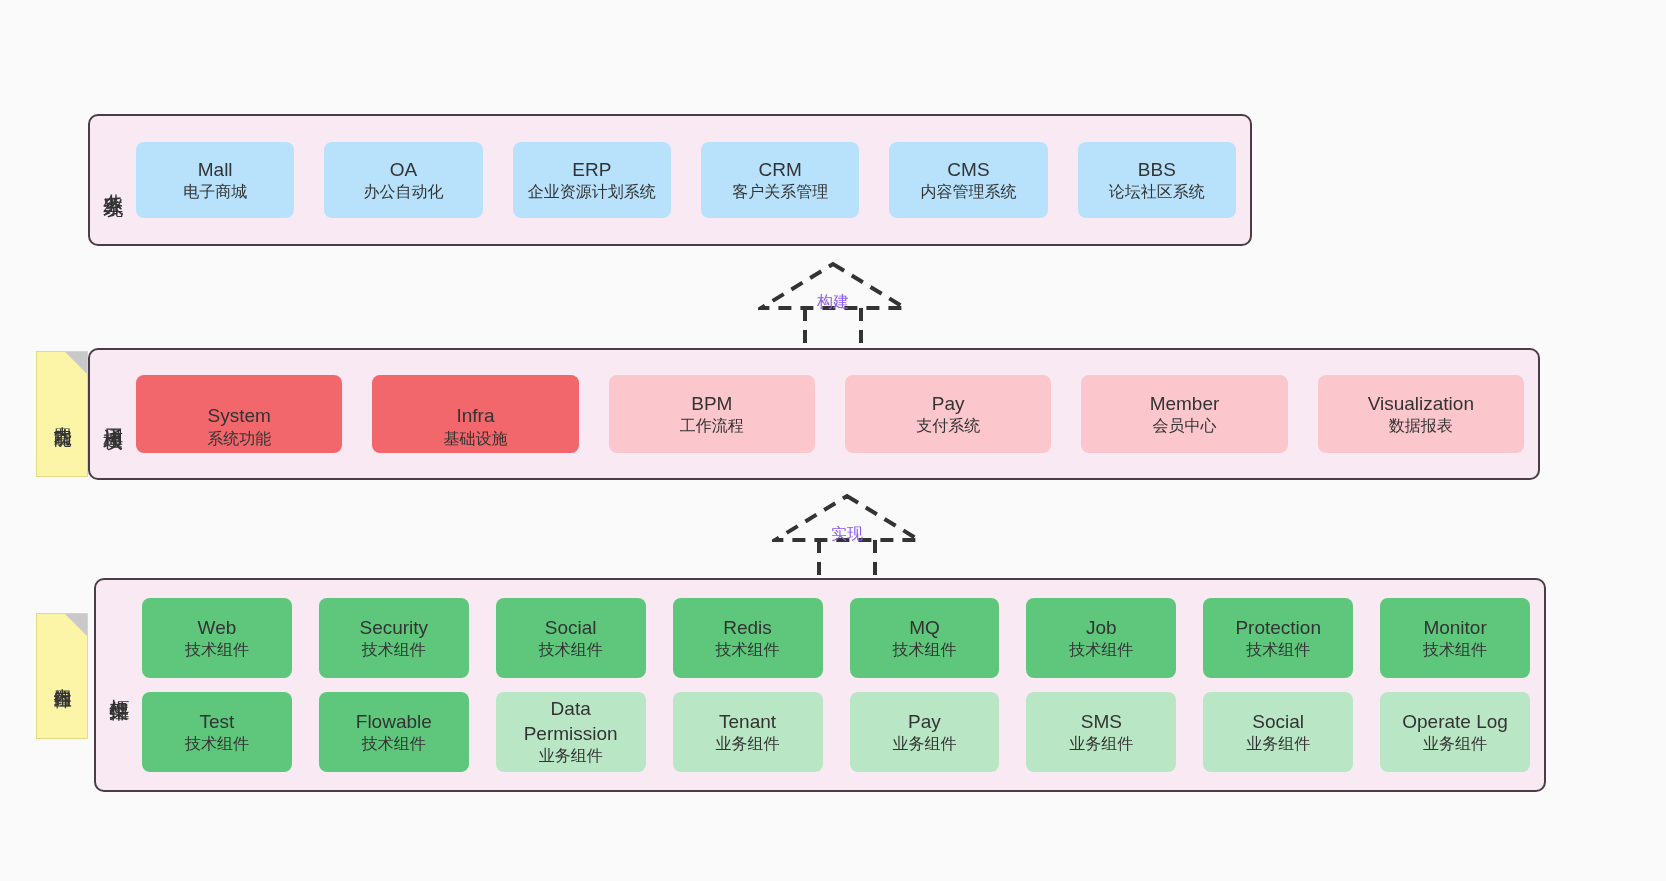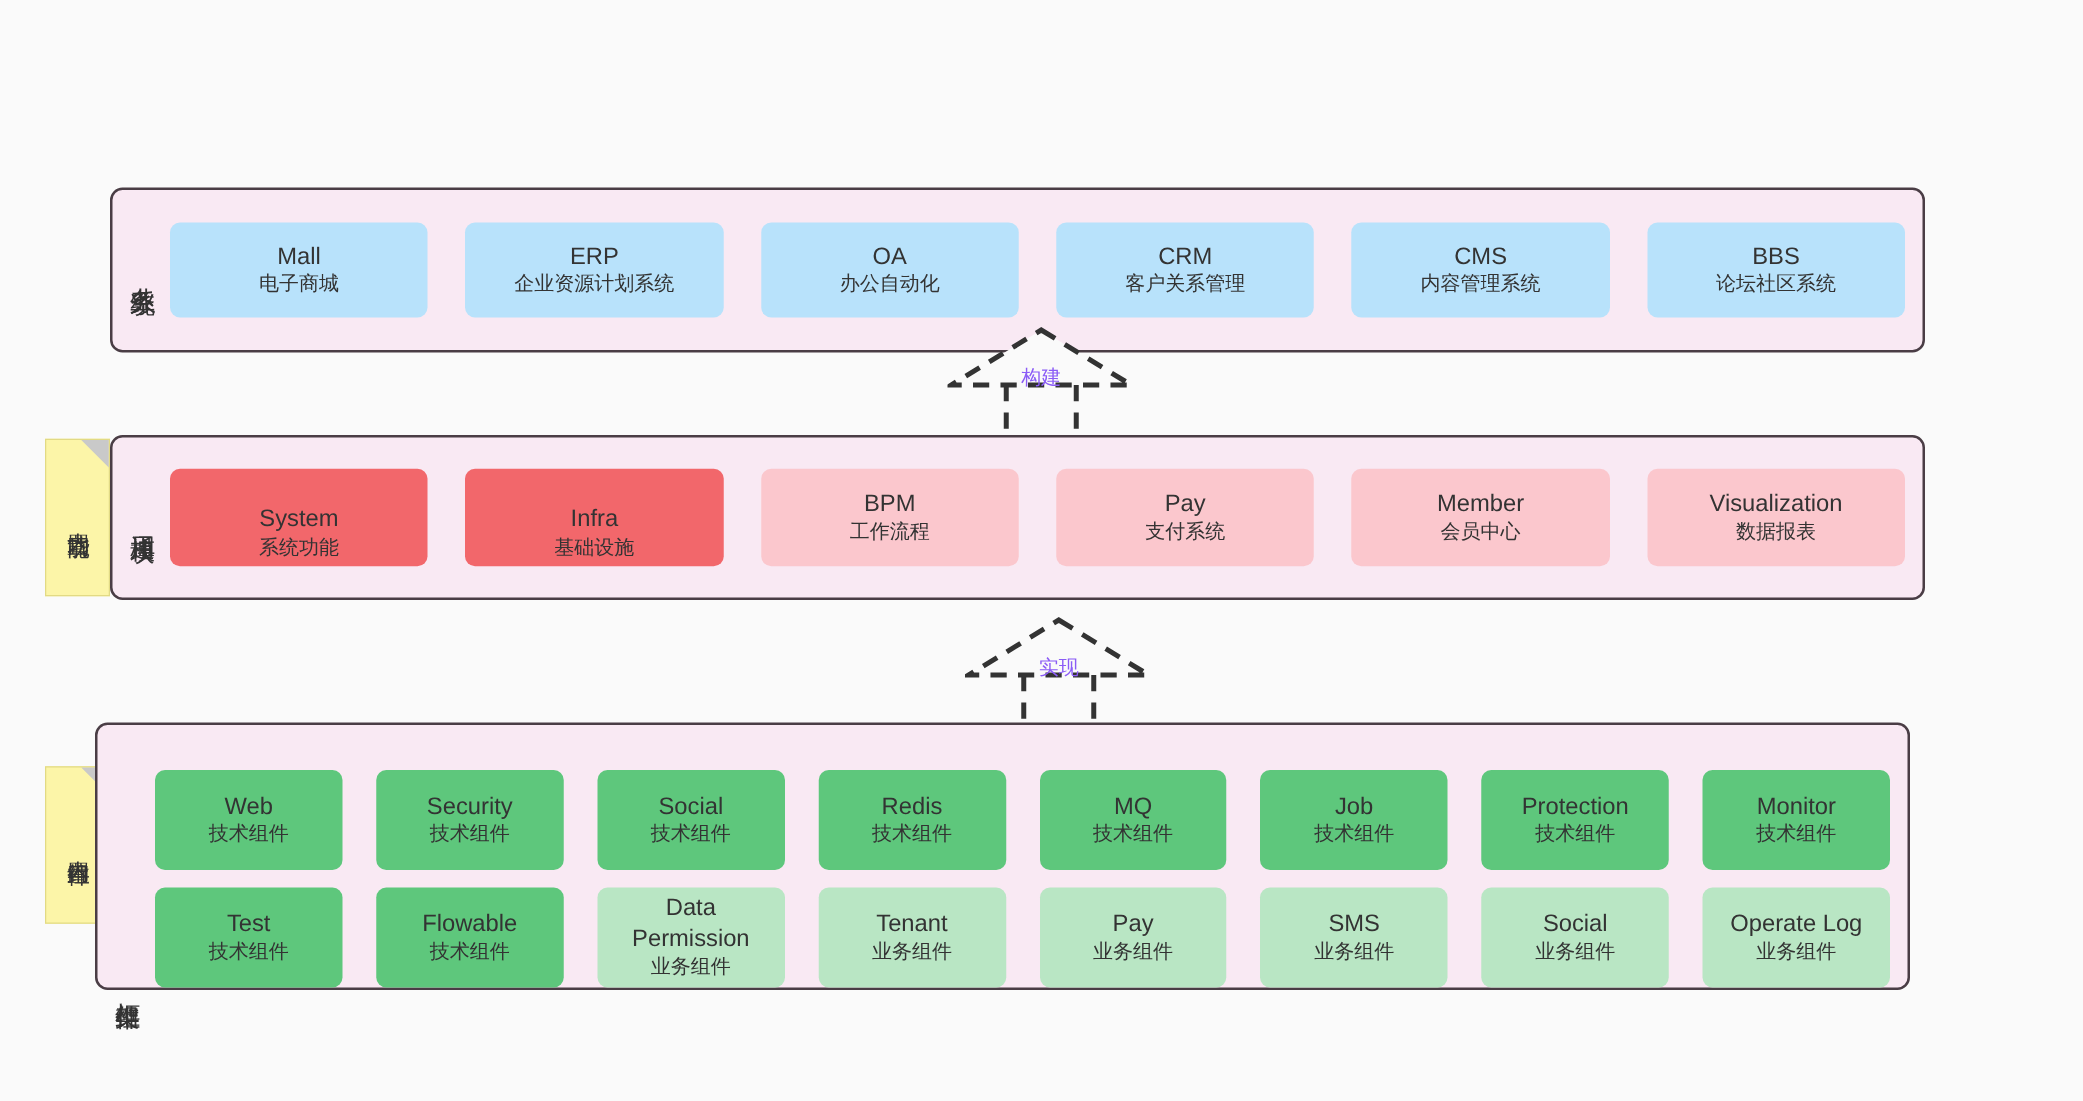--- a/index.html
+++ b/index.html
@@ -96,9 +96,8 @@
   #layer-business {
     left: 88px;
     top: 114px;
-    width: 1452px;
+    width: 1164px;
     height: 132px;
-    margin-top: 36px;
   }
   #layer-business .row { height: 76px; }
 

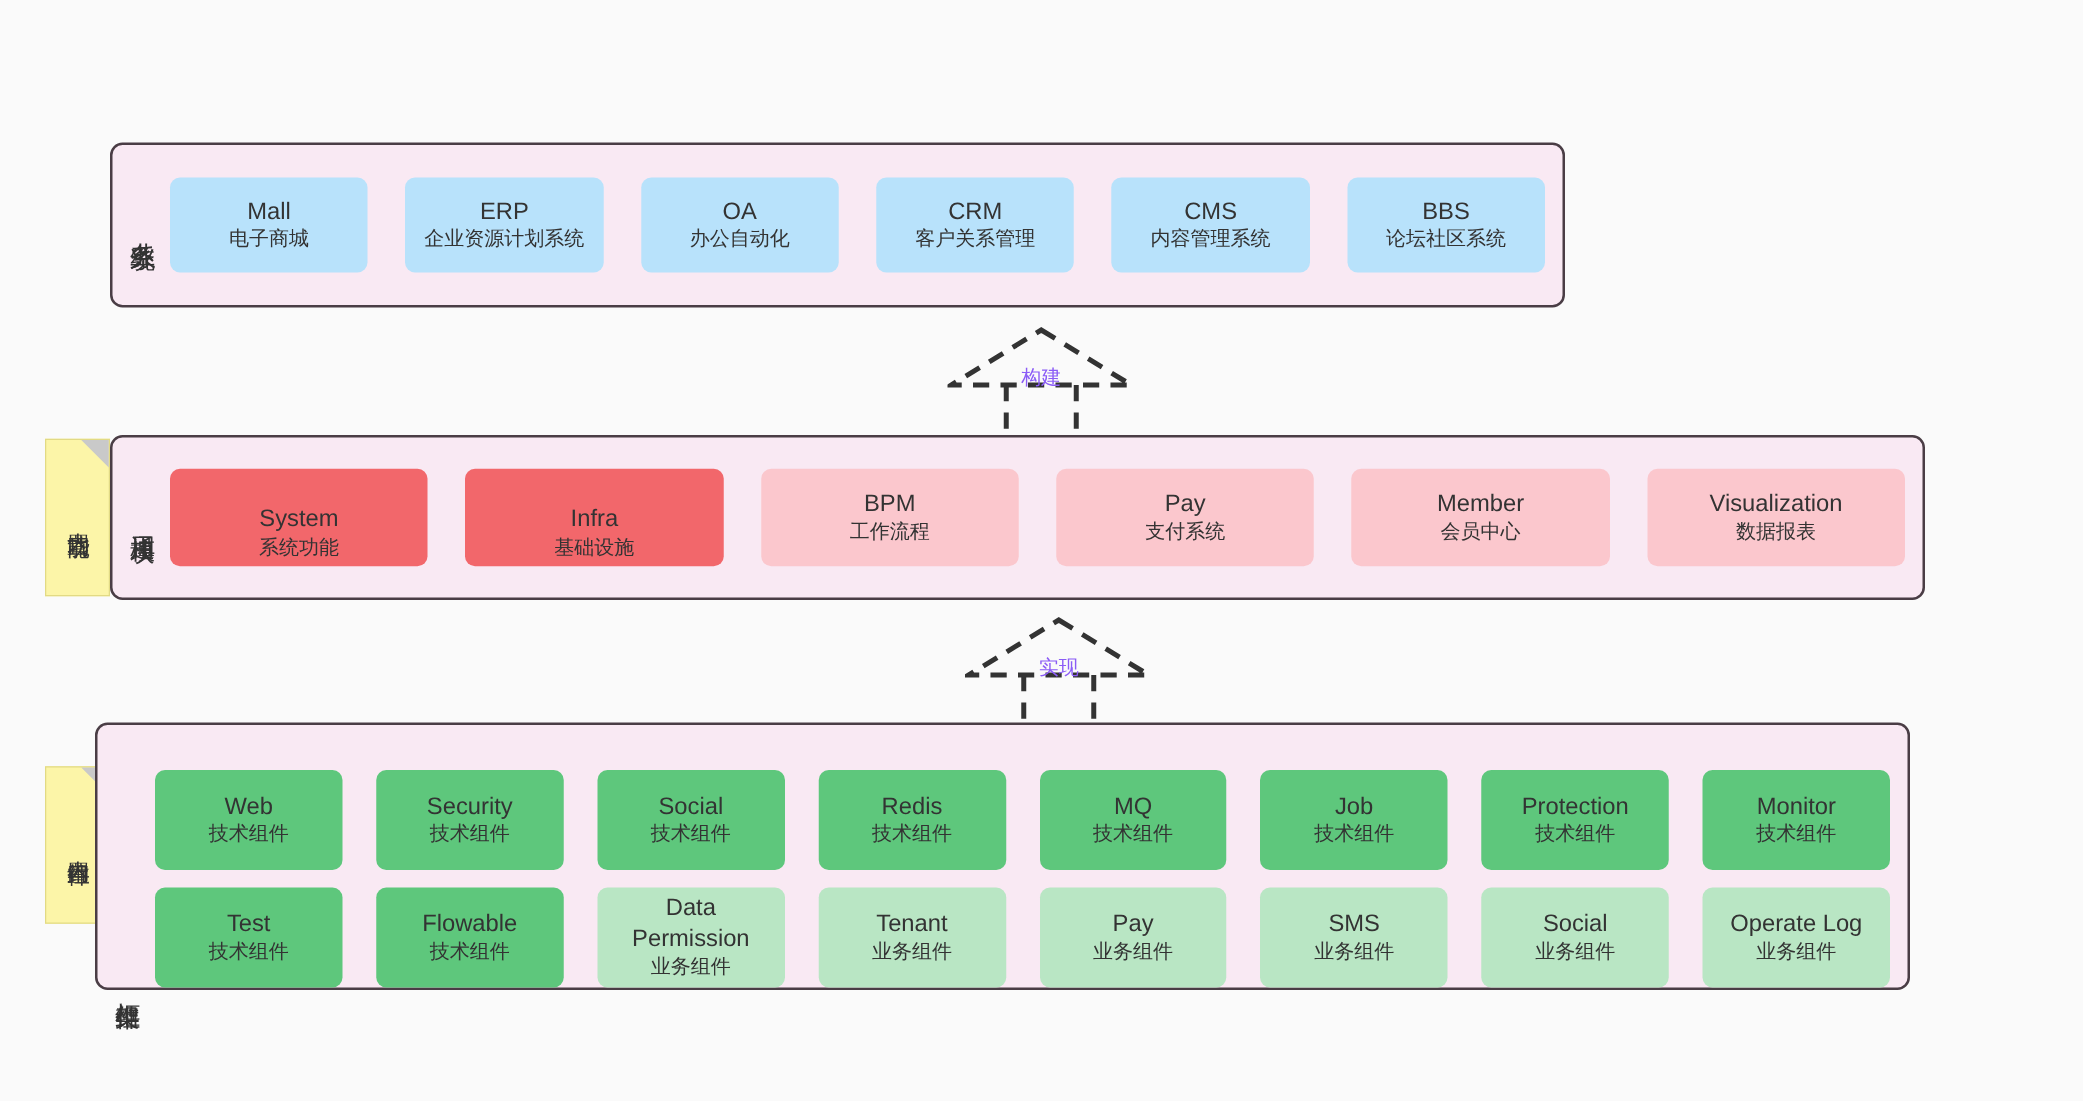--- a/index.html
+++ b/index.html
@@ -195,12 +195,12 @@
           <div class="cn">电子商城</div>
         </div>
         <div class="card blue">
+          <div class="en">OA</div>
+          <div class="cn">办公自动化</div>
+        </div>
+        <div class="card blue">
           <div class="en">ERP</div>
           <div class="cn">企业资源计划系统</div>
-        </div>
-        <div class="card blue">
-          <div class="en">OA</div>
-          <div class="cn">办公自动化</div>
         </div>
         <div class="card blue">
           <div class="en">CRM</div>

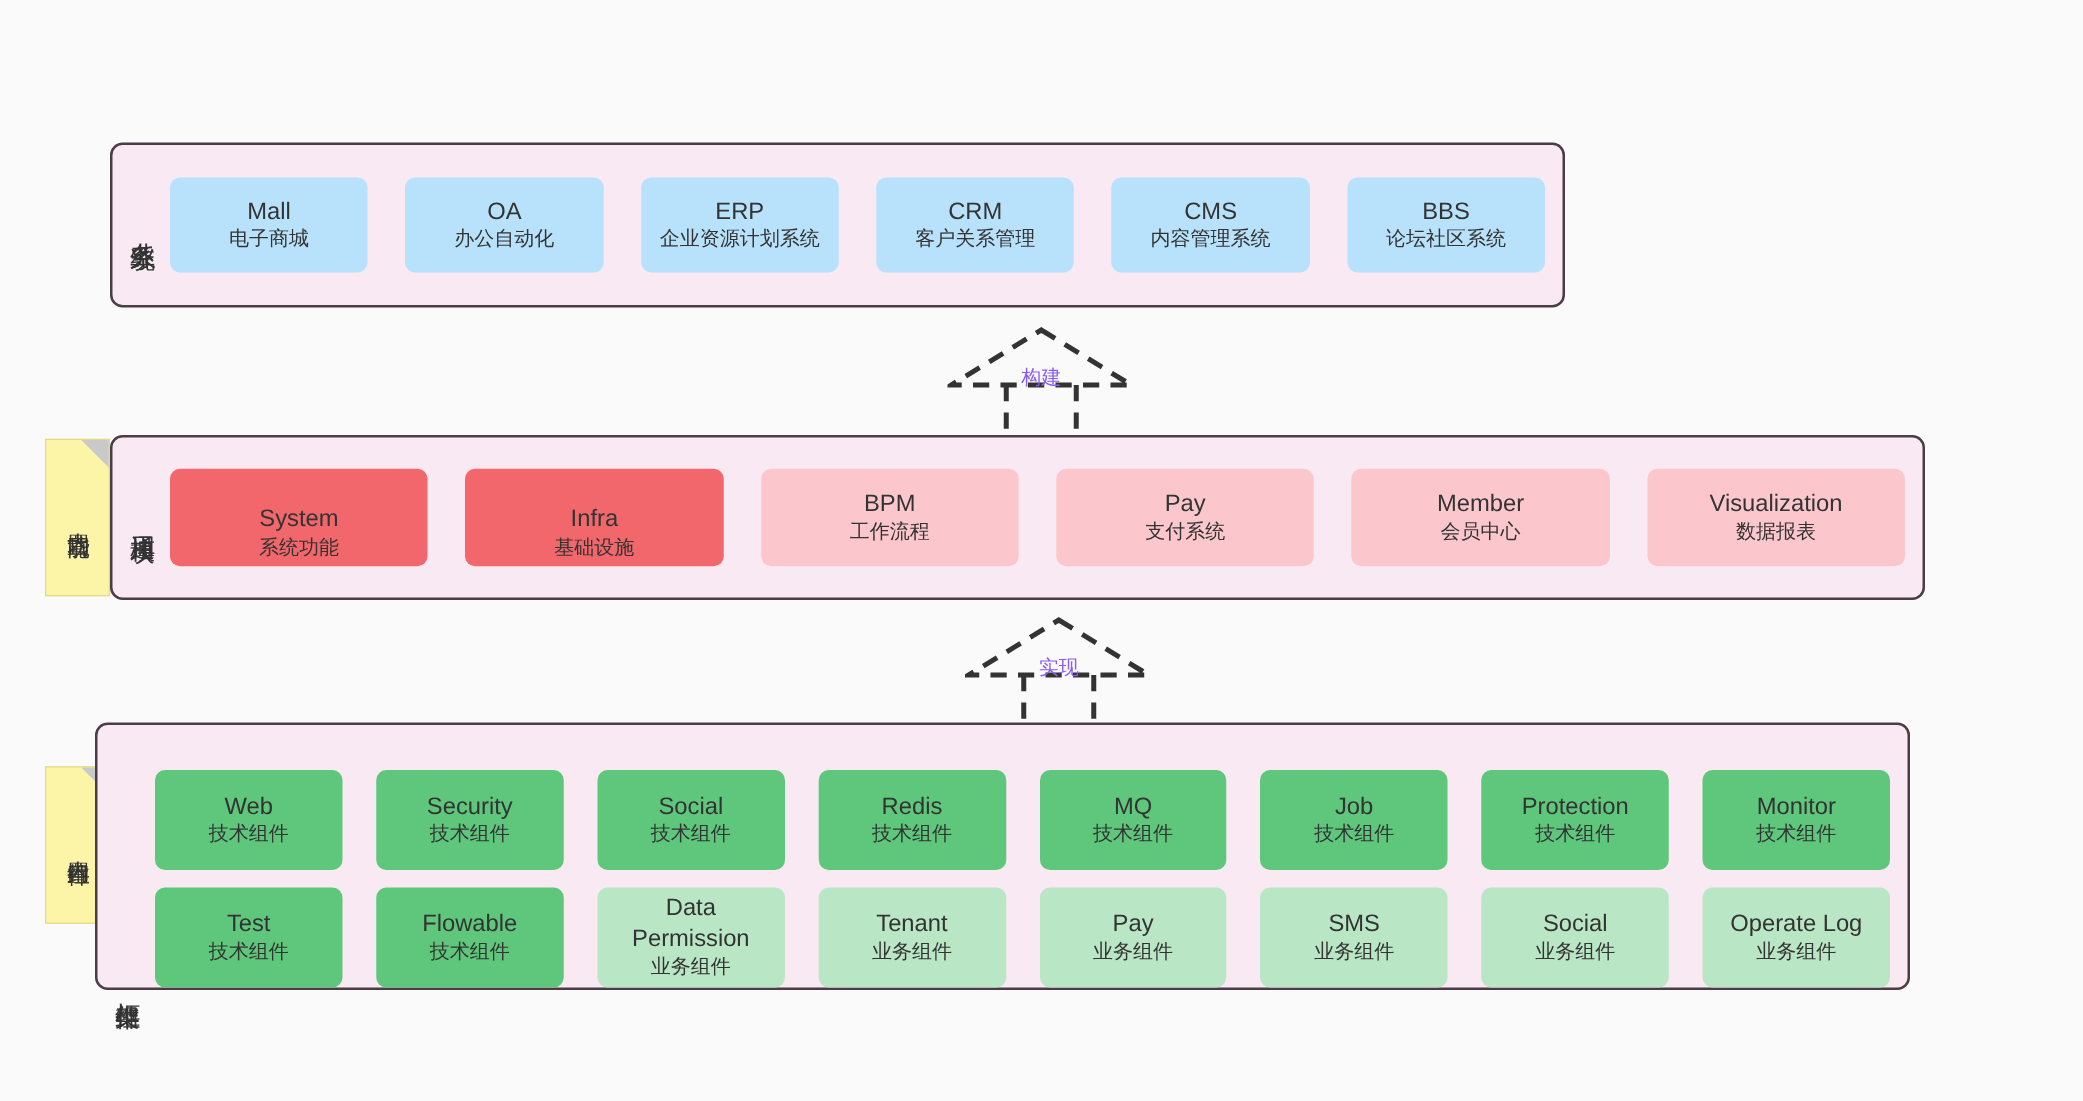--- a/index.html
+++ b/index.html
@@ -110,11 +110,10 @@
   #layer-common .row { height: 78px; }
 
   #layer-framework {
-    left: 76px;
+    left: 94px;
     top: 578px;
     width: 1452px;
     height: 214px;
-    align-items: flex-end;
   }
   #layer-framework .row { height: 80px; }
   #layer-framework .row { gap: 27px; }

